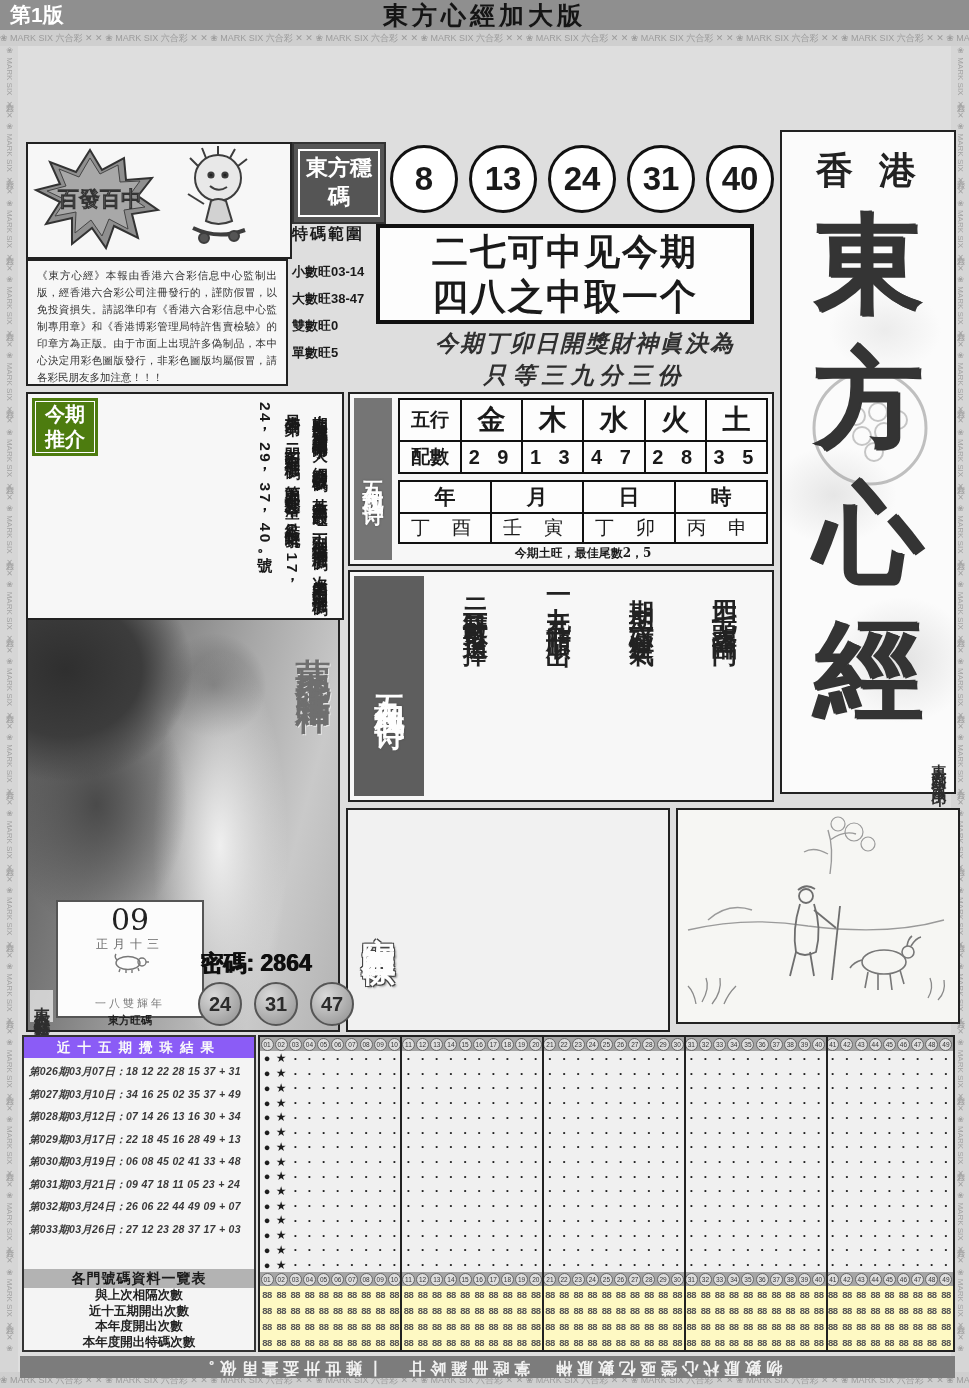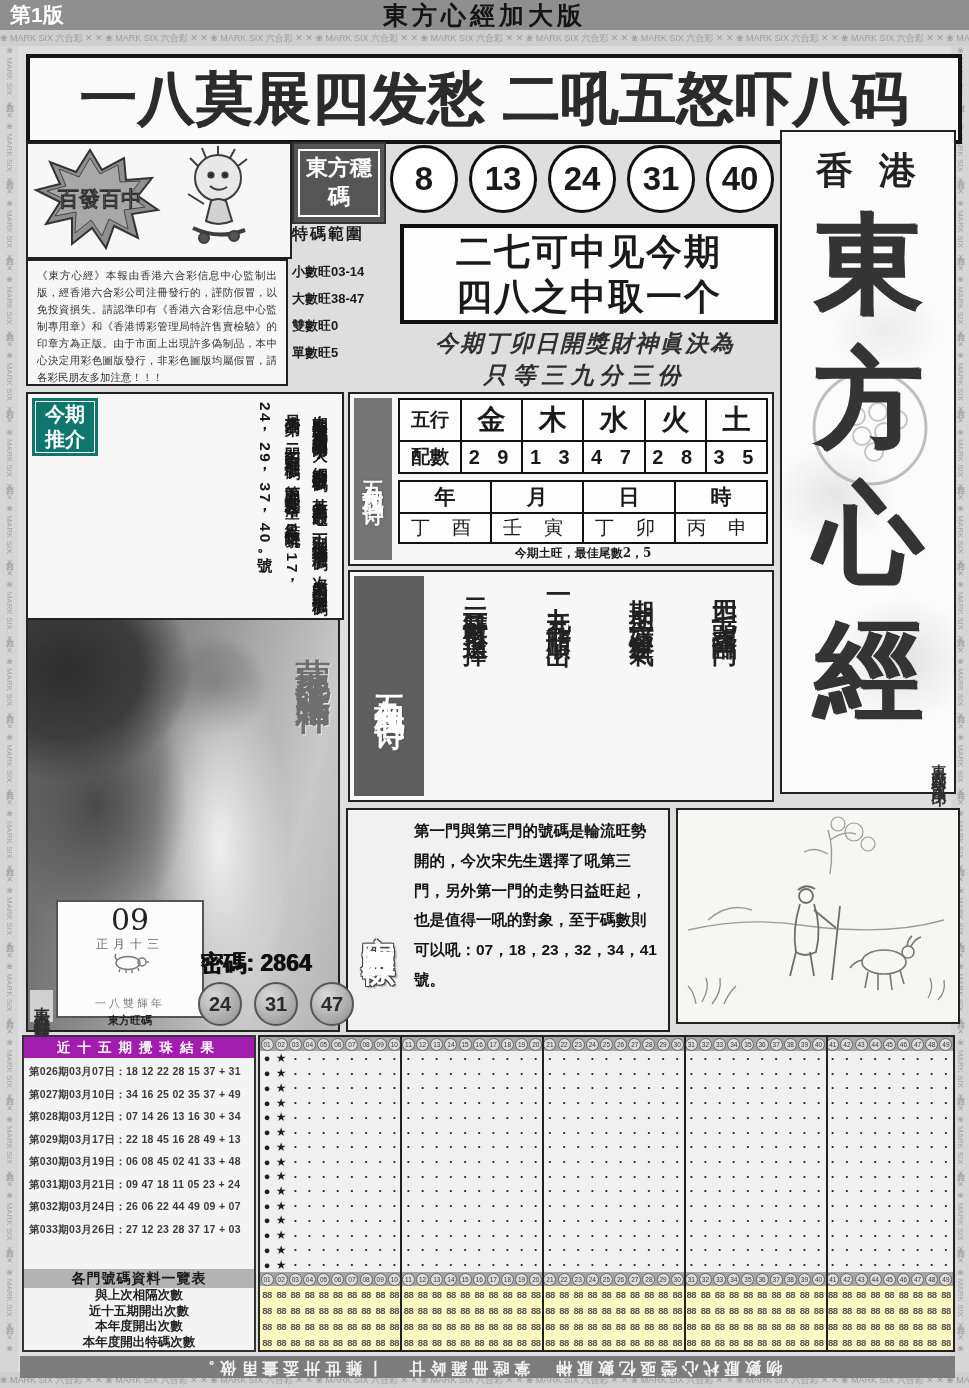--- a/index.html
+++ b/index.html
@@ -167,7 +167,6 @@
   <div class="abs decoV" id="decoLeft">❀ MARK SIX 六合彩 ✕ ✕  ❀ MARK SIX 六合彩 ✕ ✕  ❀ MARK SIX 六合彩 ✕ ✕  ❀ MARK SIX 六合彩 ✕ ✕  ❀ MARK SIX 六合彩 ✕ ✕  ❀ MARK SIX 六合彩 ✕ ✕  ❀ MARK SIX 六合彩 ✕ ✕  ❀ MARK SIX 六合彩 ✕ ✕  ❀ MARK SIX 六合彩 ✕ ✕  ❀ MARK SIX 六合彩 ✕ ✕  ❀ MARK SIX 六合彩 ✕ ✕  ❀ MARK SIX 六合彩 ✕ ✕  ❀ MARK SIX 六合彩 ✕ ✕  ❀ MARK SIX 六合彩 ✕ ✕  ❀ MARK SIX 六合彩 ✕ ✕  ❀ MARK SIX 六合彩 ✕ ✕  ❀ MARK SIX 六合彩 ✕ ✕  ❀ MARK SIX 六合彩 ✕ ✕  ❀ MARK SIX 六合彩 ✕ ✕  ❀ MARK SIX 六合彩 ✕ ✕  ❀ MARK SIX 六合彩 ✕ ✕  ❀ MARK SIX 六合彩 ✕ ✕  ❀ MARK SIX 六合彩 ✕ ✕  ❀ MARK SIX 六合彩 ✕ ✕  ❀ MARK SIX 六合彩 ✕ ✕  ❀ MARK SIX 六合彩 ✕ ✕  ❀ MARK SIX 六合彩 ✕ ✕  ❀ MARK SIX 六合彩 ✕ ✕  ❀ MARK SIX 六合彩 ✕ ✕  ❀ MARK SIX 六合彩 ✕ ✕  ❀ MARK SIX 六合彩 ✕ ✕  ❀ MARK SIX 六合彩 ✕ ✕  ❀ MARK SIX 六合彩 ✕ ✕  ❀ MARK SIX 六合彩 ✕ ✕  ❀ MARK SIX 六合彩 ✕ ✕  ❀ MARK SIX 六合彩 ✕ ✕  ❀ MARK SIX 六合彩 ✕ ✕  ❀ MARK SIX 六合彩 ✕ ✕  ❀ MARK SIX 六合彩 ✕ ✕  ❀ MARK SIX 六合彩 ✕ ✕  </div>
   <div class="abs decoV" id="decoRight">❀ MARK SIX 六合彩 ✕ ✕  ❀ MARK SIX 六合彩 ✕ ✕  ❀ MARK SIX 六合彩 ✕ ✕  ❀ MARK SIX 六合彩 ✕ ✕  ❀ MARK SIX 六合彩 ✕ ✕  ❀ MARK SIX 六合彩 ✕ ✕  ❀ MARK SIX 六合彩 ✕ ✕  ❀ MARK SIX 六合彩 ✕ ✕  ❀ MARK SIX 六合彩 ✕ ✕  ❀ MARK SIX 六合彩 ✕ ✕  ❀ MARK SIX 六合彩 ✕ ✕  ❀ MARK SIX 六合彩 ✕ ✕  ❀ MARK SIX 六合彩 ✕ ✕  ❀ MARK SIX 六合彩 ✕ ✕  ❀ MARK SIX 六合彩 ✕ ✕  ❀ MARK SIX 六合彩 ✕ ✕  ❀ MARK SIX 六合彩 ✕ ✕  ❀ MARK SIX 六合彩 ✕ ✕  ❀ MARK SIX 六合彩 ✕ ✕  ❀ MARK SIX 六合彩 ✕ ✕  ❀ MARK SIX 六合彩 ✕ ✕  ❀ MARK SIX 六合彩 ✕ ✕  ❀ MARK SIX 六合彩 ✕ ✕  ❀ MARK SIX 六合彩 ✕ ✕  ❀ MARK SIX 六合彩 ✕ ✕  ❀ MARK SIX 六合彩 ✕ ✕  ❀ MARK SIX 六合彩 ✕ ✕  ❀ MARK SIX 六合彩 ✕ ✕  ❀ MARK SIX 六合彩 ✕ ✕  ❀ MARK SIX 六合彩 ✕ ✕  ❀ MARK SIX 六合彩 ✕ ✕  ❀ MARK SIX 六合彩 ✕ ✕  ❀ MARK SIX 六合彩 ✕ ✕  ❀ MARK SIX 六合彩 ✕ ✕  ❀ MARK SIX 六合彩 ✕ ✕  ❀ MARK SIX 六合彩 ✕ ✕  ❀ MARK SIX 六合彩 ✕ ✕  ❀ MARK SIX 六合彩 ✕ ✕  ❀ MARK SIX 六合彩 ✕ ✕  ❀ MARK SIX 六合彩 ✕ ✕  </div>
 
-  <div class="abs" id="headline">一八莫展四发愁  二吼五怒吓八码</div>
 
   <div class="abs b2" id="burstBox">
     <svg width="258" height="109" viewBox="0 0 258 109">

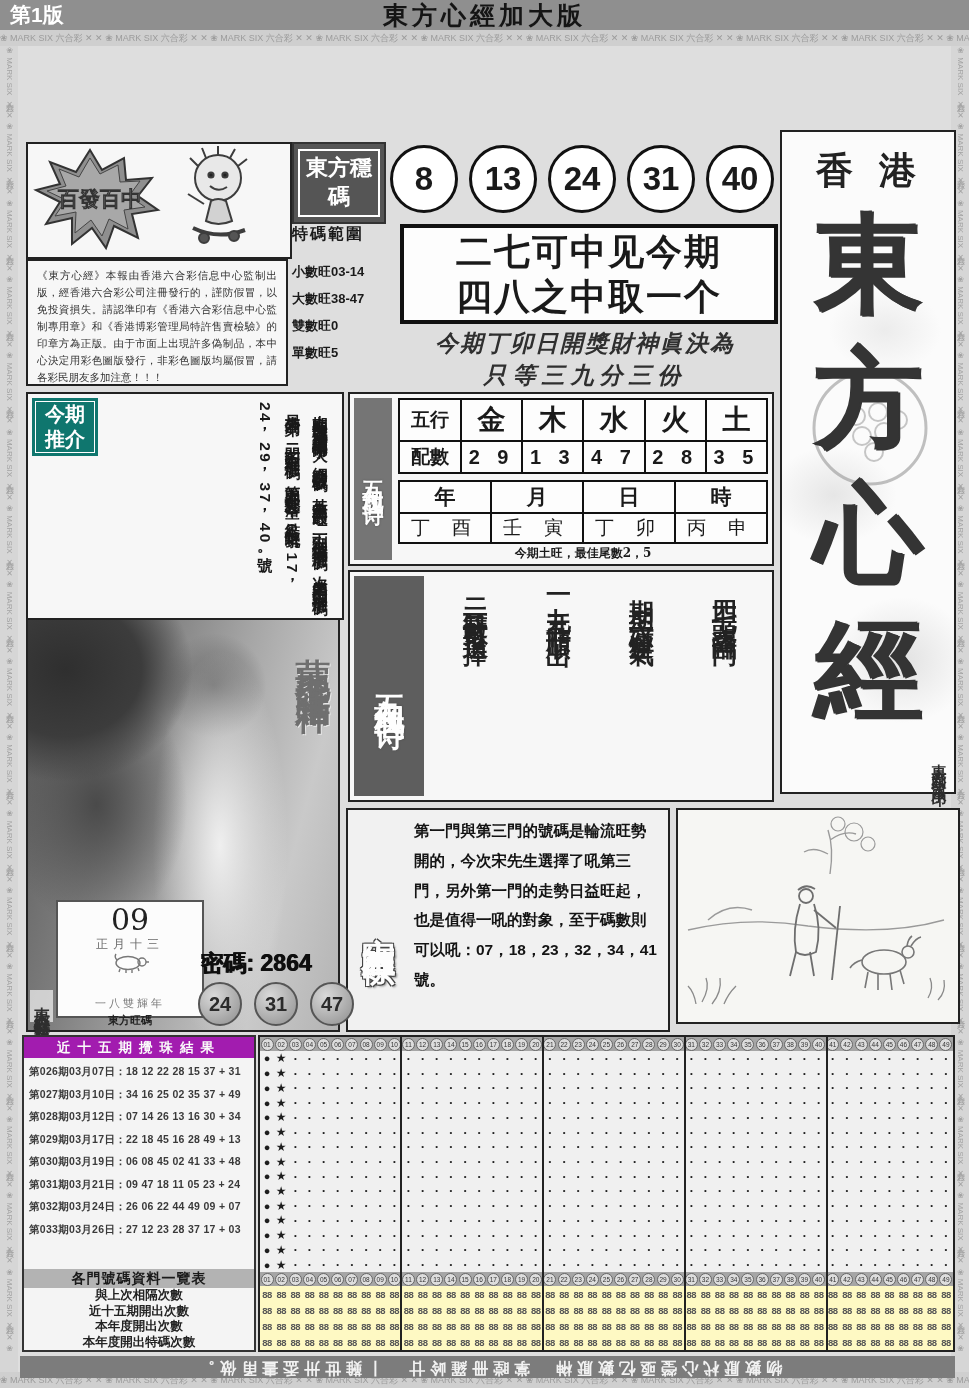--- a/index.html
+++ b/index.html
@@ -40,7 +40,7 @@
   #rangeTitle{font-size:16px;font-weight:900;letter-spacing:2px;margin-bottom:18px;}
   .rangeItem{font-size:13px;font-weight:800;margin-bottom:9px;}
   
-  #tipBox{left:400px;top:224px;width:378px;height:100px;border:4px solid #111;background:#fdfdfd;
+  #tipBox{left:376px;top:224px;width:378px;height:100px;border:4px solid #111;background:#fdfdfd;
     display:flex;flex-direction:column;align-items:center;justify-content:center;box-sizing:border-box;}
   #tipBox div{font-size:36px;font-weight:900;line-height:1.25;letter-spacing:2px;}
   .scriptline{left:396px;width:378px;text-align:center;font-family:"DejaVu Serif",serif;font-style:italic;

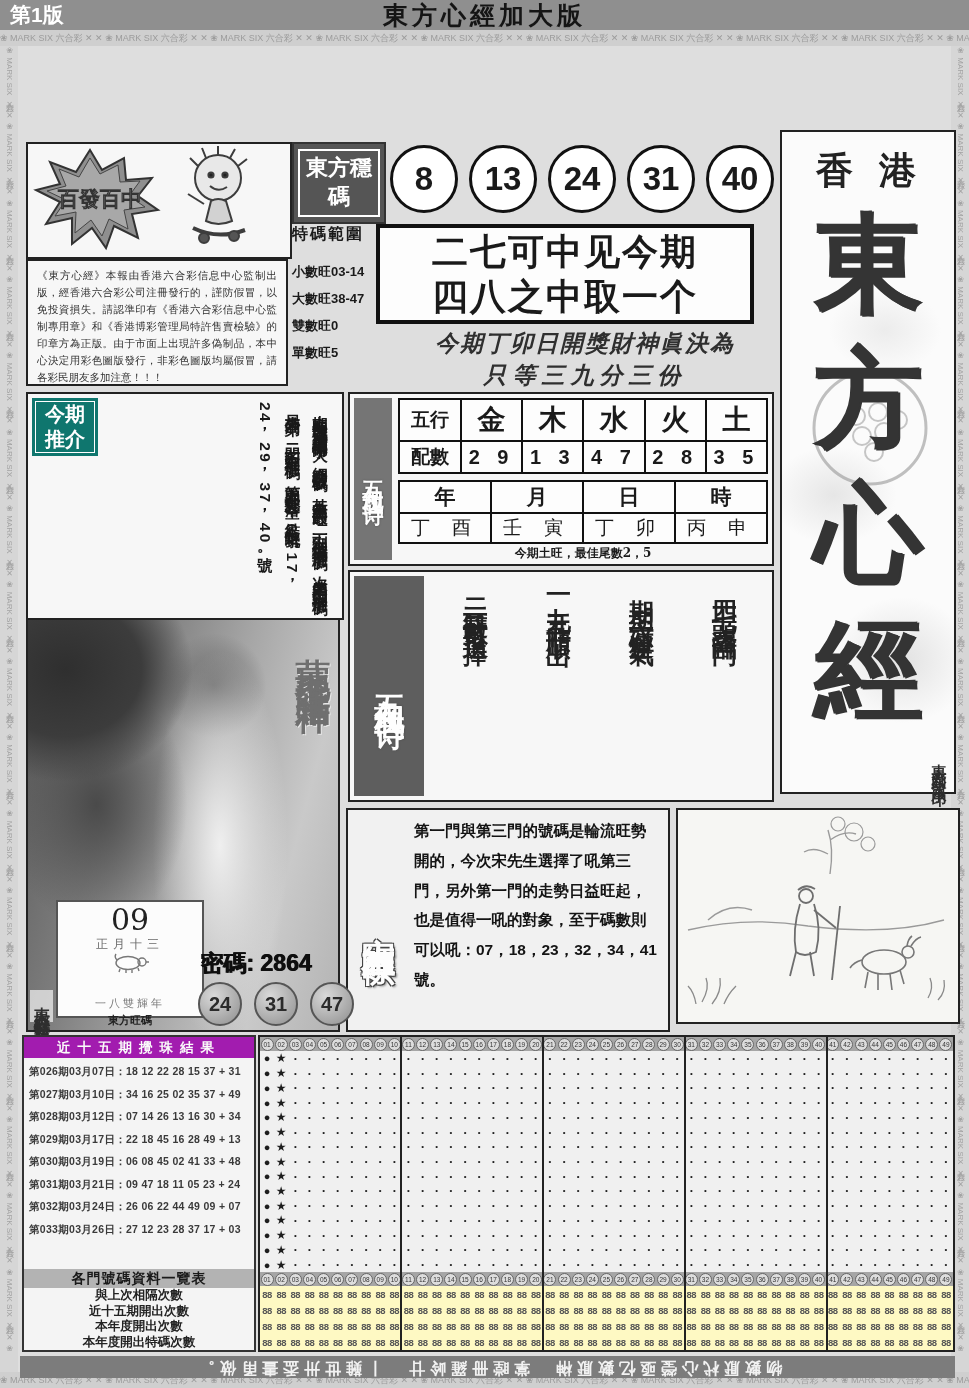--- a/index.html
+++ b/index.html
@@ -49,7 +49,7 @@
   #script2{top:360px;font-size:23px;letter-spacing:6px;}
   
   #recommend{left:26px;top:392px;width:314px;height:224px;}
-  #recLabel{position:absolute;left:4px;top:4px;width:66px;height:58px;background:#0f766e;color:#fff;
+  #recLabel{position:absolute;left:4px;top:4px;width:66px;height:58px;background:#4d7c0f;color:#fff;
     display:flex;align-items:center;justify-content:center;font-weight:900;font-size:20px;line-height:1.25;text-align:center;
     outline:1px solid #fff;outline-offset:-4px;}
   #recText{position:absolute;right:8px;top:8px;bottom:8px;left:76px;writing-mode:vertical-rl;

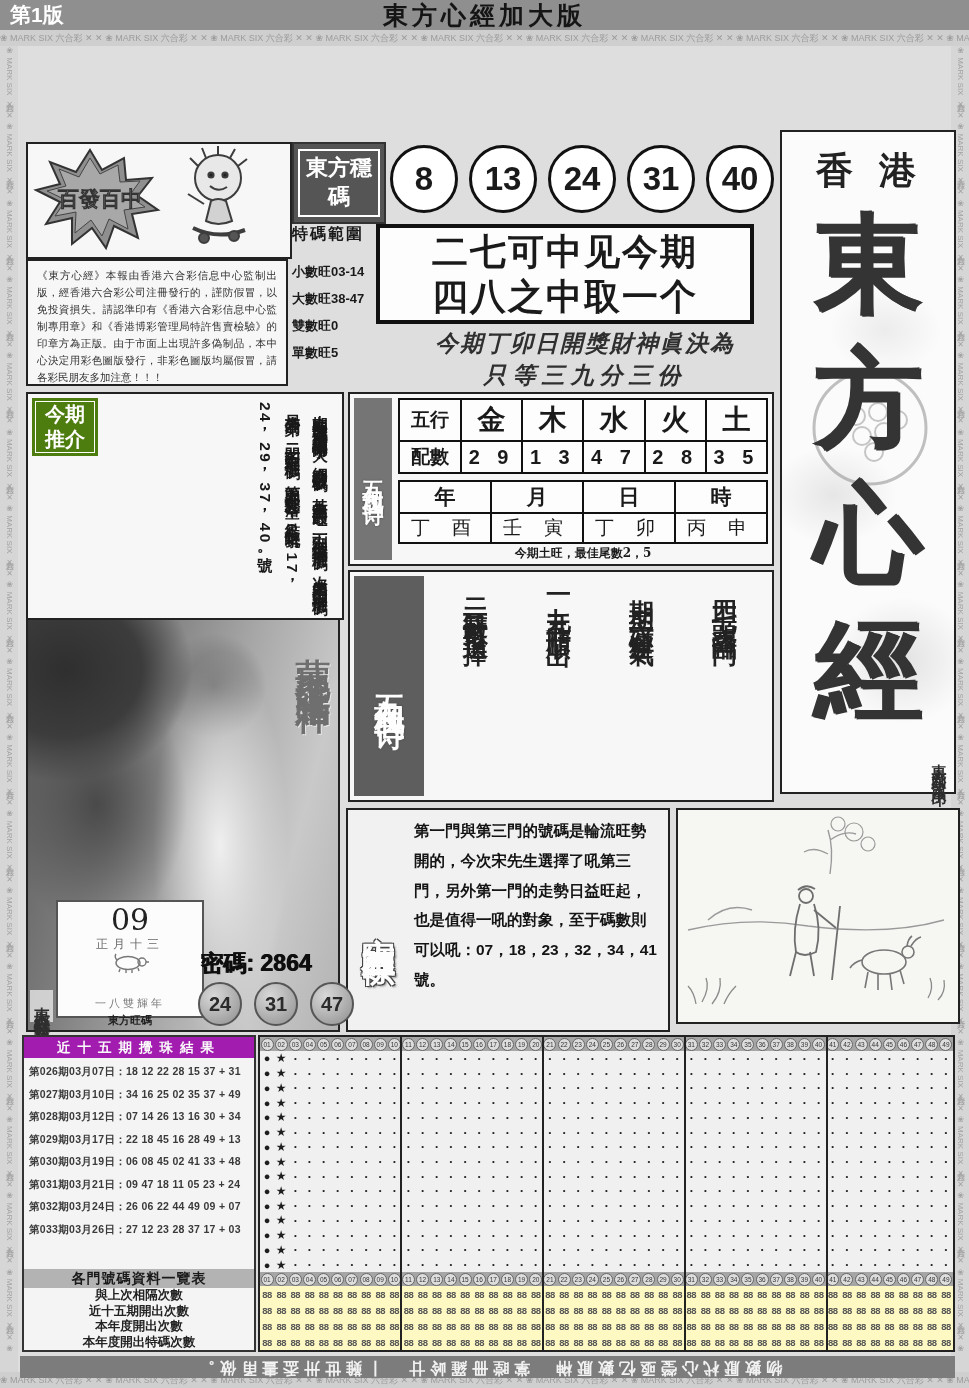--- a/index.html
+++ b/index.html
@@ -278,7 +278,6 @@
 
   <div class="abs b2" id="masterBox">
     <div id="masterLabel">宋大師專供</div>
-    <div id="masterText">第一門與第三門的號碼是輪流旺勢開的，今次宋先生選擇了吼第三門，另外第一門的走勢日益旺起，也是值得一吼的對象，至于碼數則可以吼：07，18，23，32，34，41號。</div>
   </div>
 
   <div class="abs b2" id="paintBox">

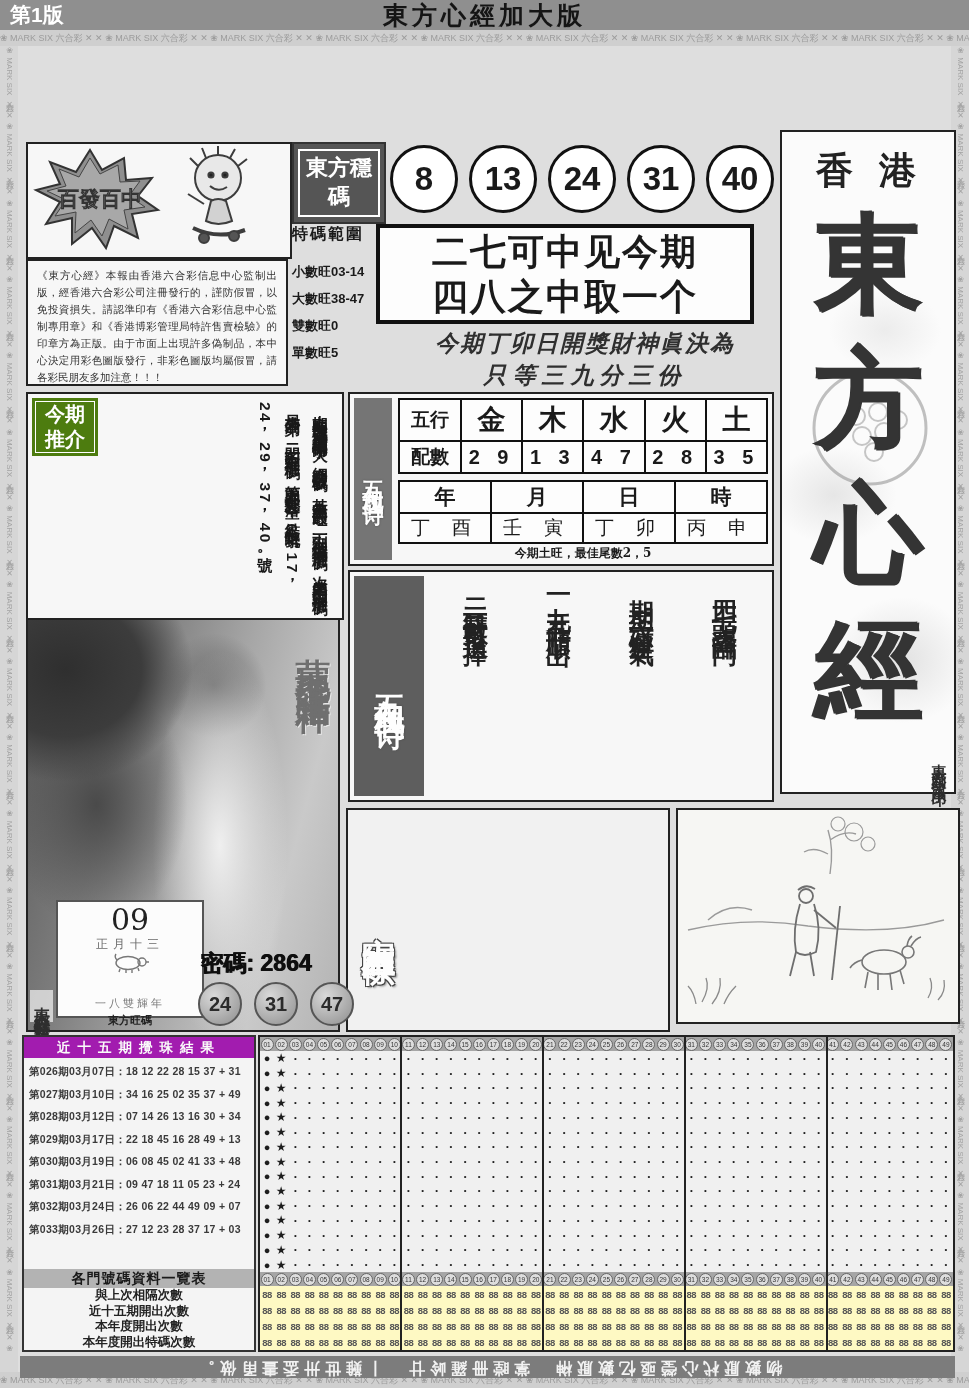--- a/index.html
+++ b/index.html
@@ -125,7 +125,7 @@
     font-size:20px;font-weight:900;color:#2b2b2b;}
   
   #resultsBox{left:22px;top:1035px;width:234px;height:317px;border:2px solid #333;background:#f4f4f4;box-sizing:border-box;}
-  #resultsHeader{height:21px;background:#a21caf;color:#fafafa;font-weight:900;font-size:13.5px;letter-spacing:7px;
+  #resultsHeader{height:21px;background:#8b5cf6;color:#fafafa;font-weight:900;font-size:13.5px;letter-spacing:7px;
     display:flex;align-items:center;justify-content:center;}
   #resultsRows{padding:7px 0 0 5px;}
   .resrow{font-size:10.5px;font-weight:700;color:#3a3a3a;height:22.5px;letter-spacing:.3px;}

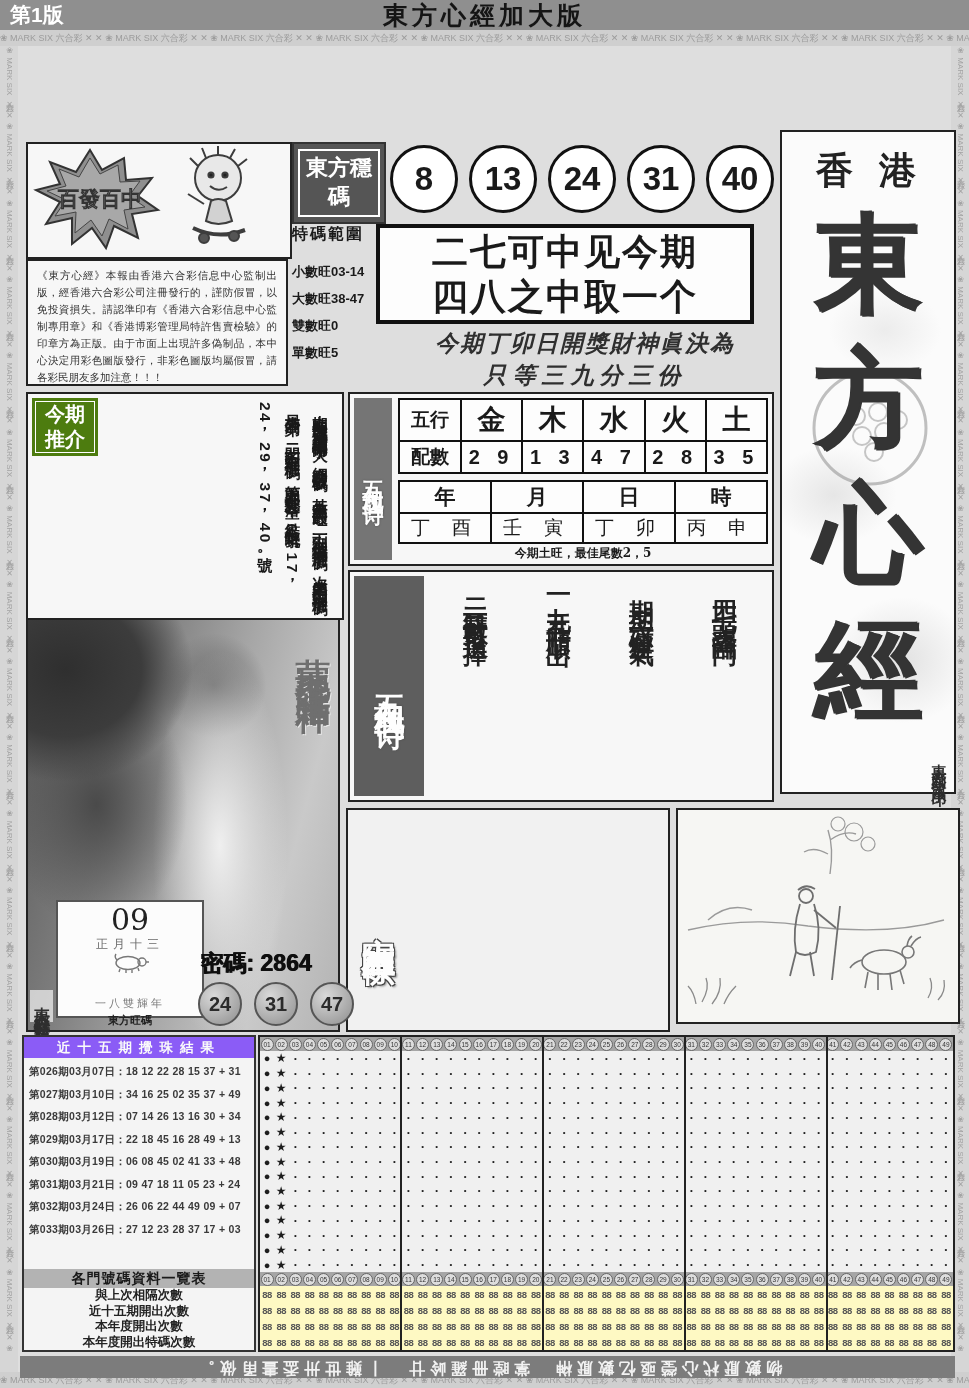--- a/index.html
+++ b/index.html
@@ -128,7 +128,7 @@
   #resultsHeader{height:21px;background:#8b5cf6;color:#fafafa;font-weight:900;font-size:13.5px;letter-spacing:7px;
     display:flex;align-items:center;justify-content:center;}
   #resultsRows{padding:7px 0 0 5px;}
-  .resrow{font-size:10.5px;font-weight:700;color:#3a3a3a;height:22.5px;letter-spacing:.3px;}
+  .resrow{font-size:10.5px;font-weight:700;color:#3a3a3a;height:22.5px;letter-spacing:.3px;font-style:italic;}
   #statsBlock{position:absolute;left:0;right:0;bottom:0;}
   #statsTitle{height:19px;background:#b3b3b3;font-size:14px;font-weight:900;display:flex;align-items:center;justify-content:center;letter-spacing:1px;}
   .statlabel{height:15.5px;font-size:12.5px;font-weight:900;display:flex;align-items:center;justify-content:center;color:#222;}

